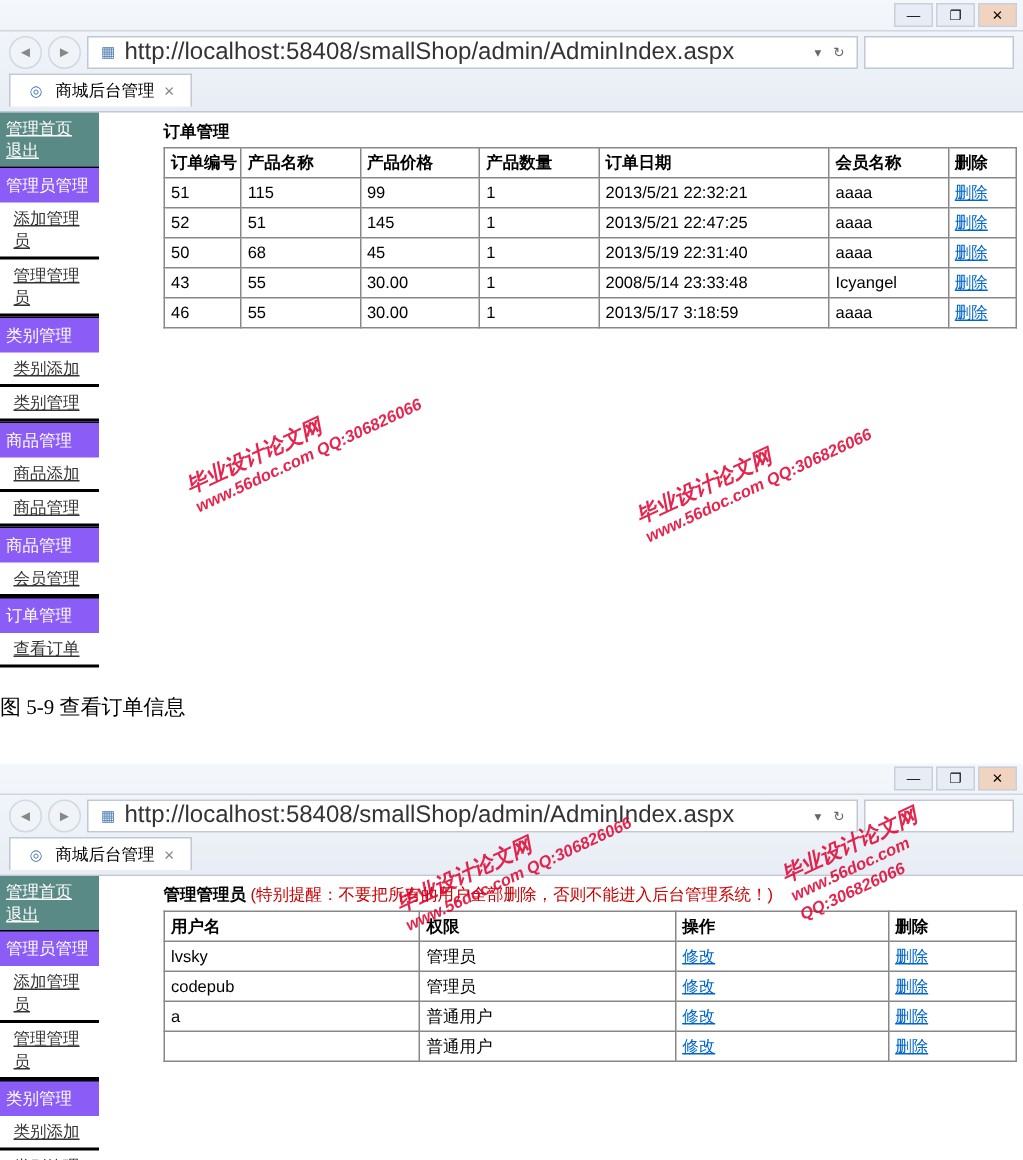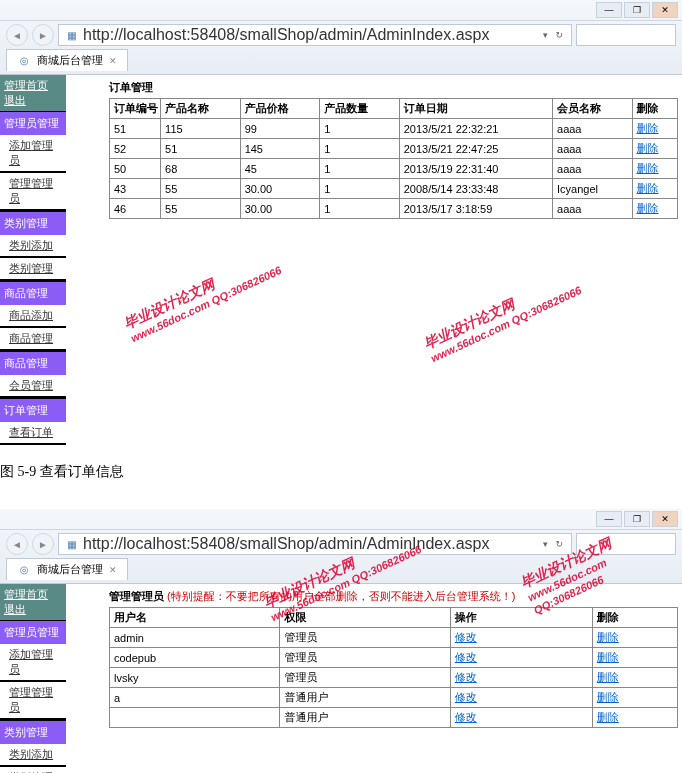--- a/index.html
+++ b/index.html
@@ -249,12 +249,6 @@
           </thead>
         <tbody id="b2">
             <tr>
-              <td>admin</td>
-              <td>管理员</td>
-              <td><span class="action-link">修改</span></td>
-              <td><span class="action-link">删除</span></td>
-            </tr>
-            <tr>
               <td>codepub</td>
               <td>管理员</td>
               <td><span class="action-link">修改</span></td>

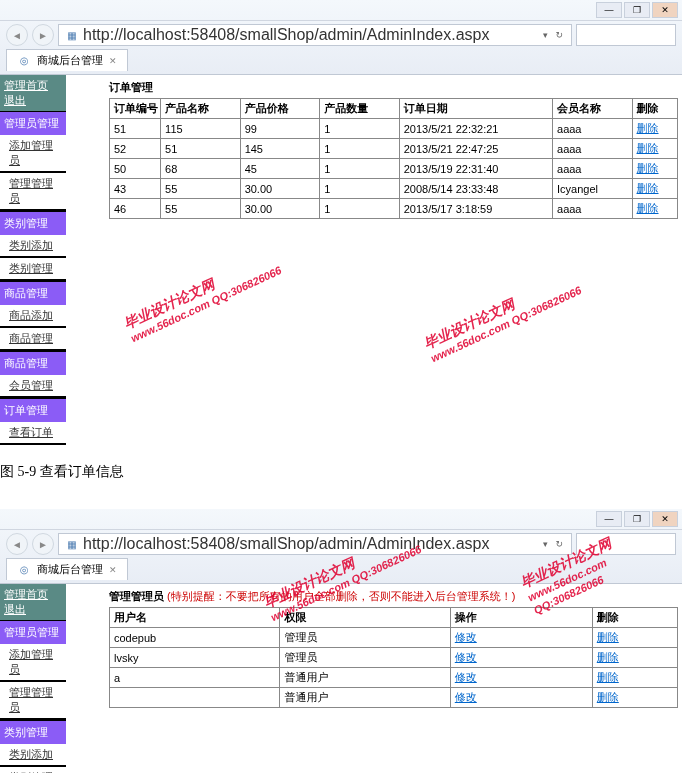--- a/index.html
+++ b/index.html
@@ -249,18 +249,18 @@
           </thead>
         <tbody id="b2">
             <tr>
+              <td>lvsky</td>
+              <td>管理员</td>
+              <td><span class="action-link">修改</span></td>
+              <td><span class="action-link">删除</span></td>
+            </tr>
+            <tr>
               <td>codepub</td>
               <td>管理员</td>
               <td><span class="action-link">修改</span></td>
               <td><span class="action-link">删除</span></td>
             </tr>
             <tr>
-              <td>lvsky</td>
-              <td>管理员</td>
-              <td><span class="action-link">修改</span></td>
-              <td><span class="action-link">删除</span></td>
-            </tr>
-            <tr>
               <td>a</td>
               <td>普通用户</td>
               <td><span class="action-link">修改</span></td>

